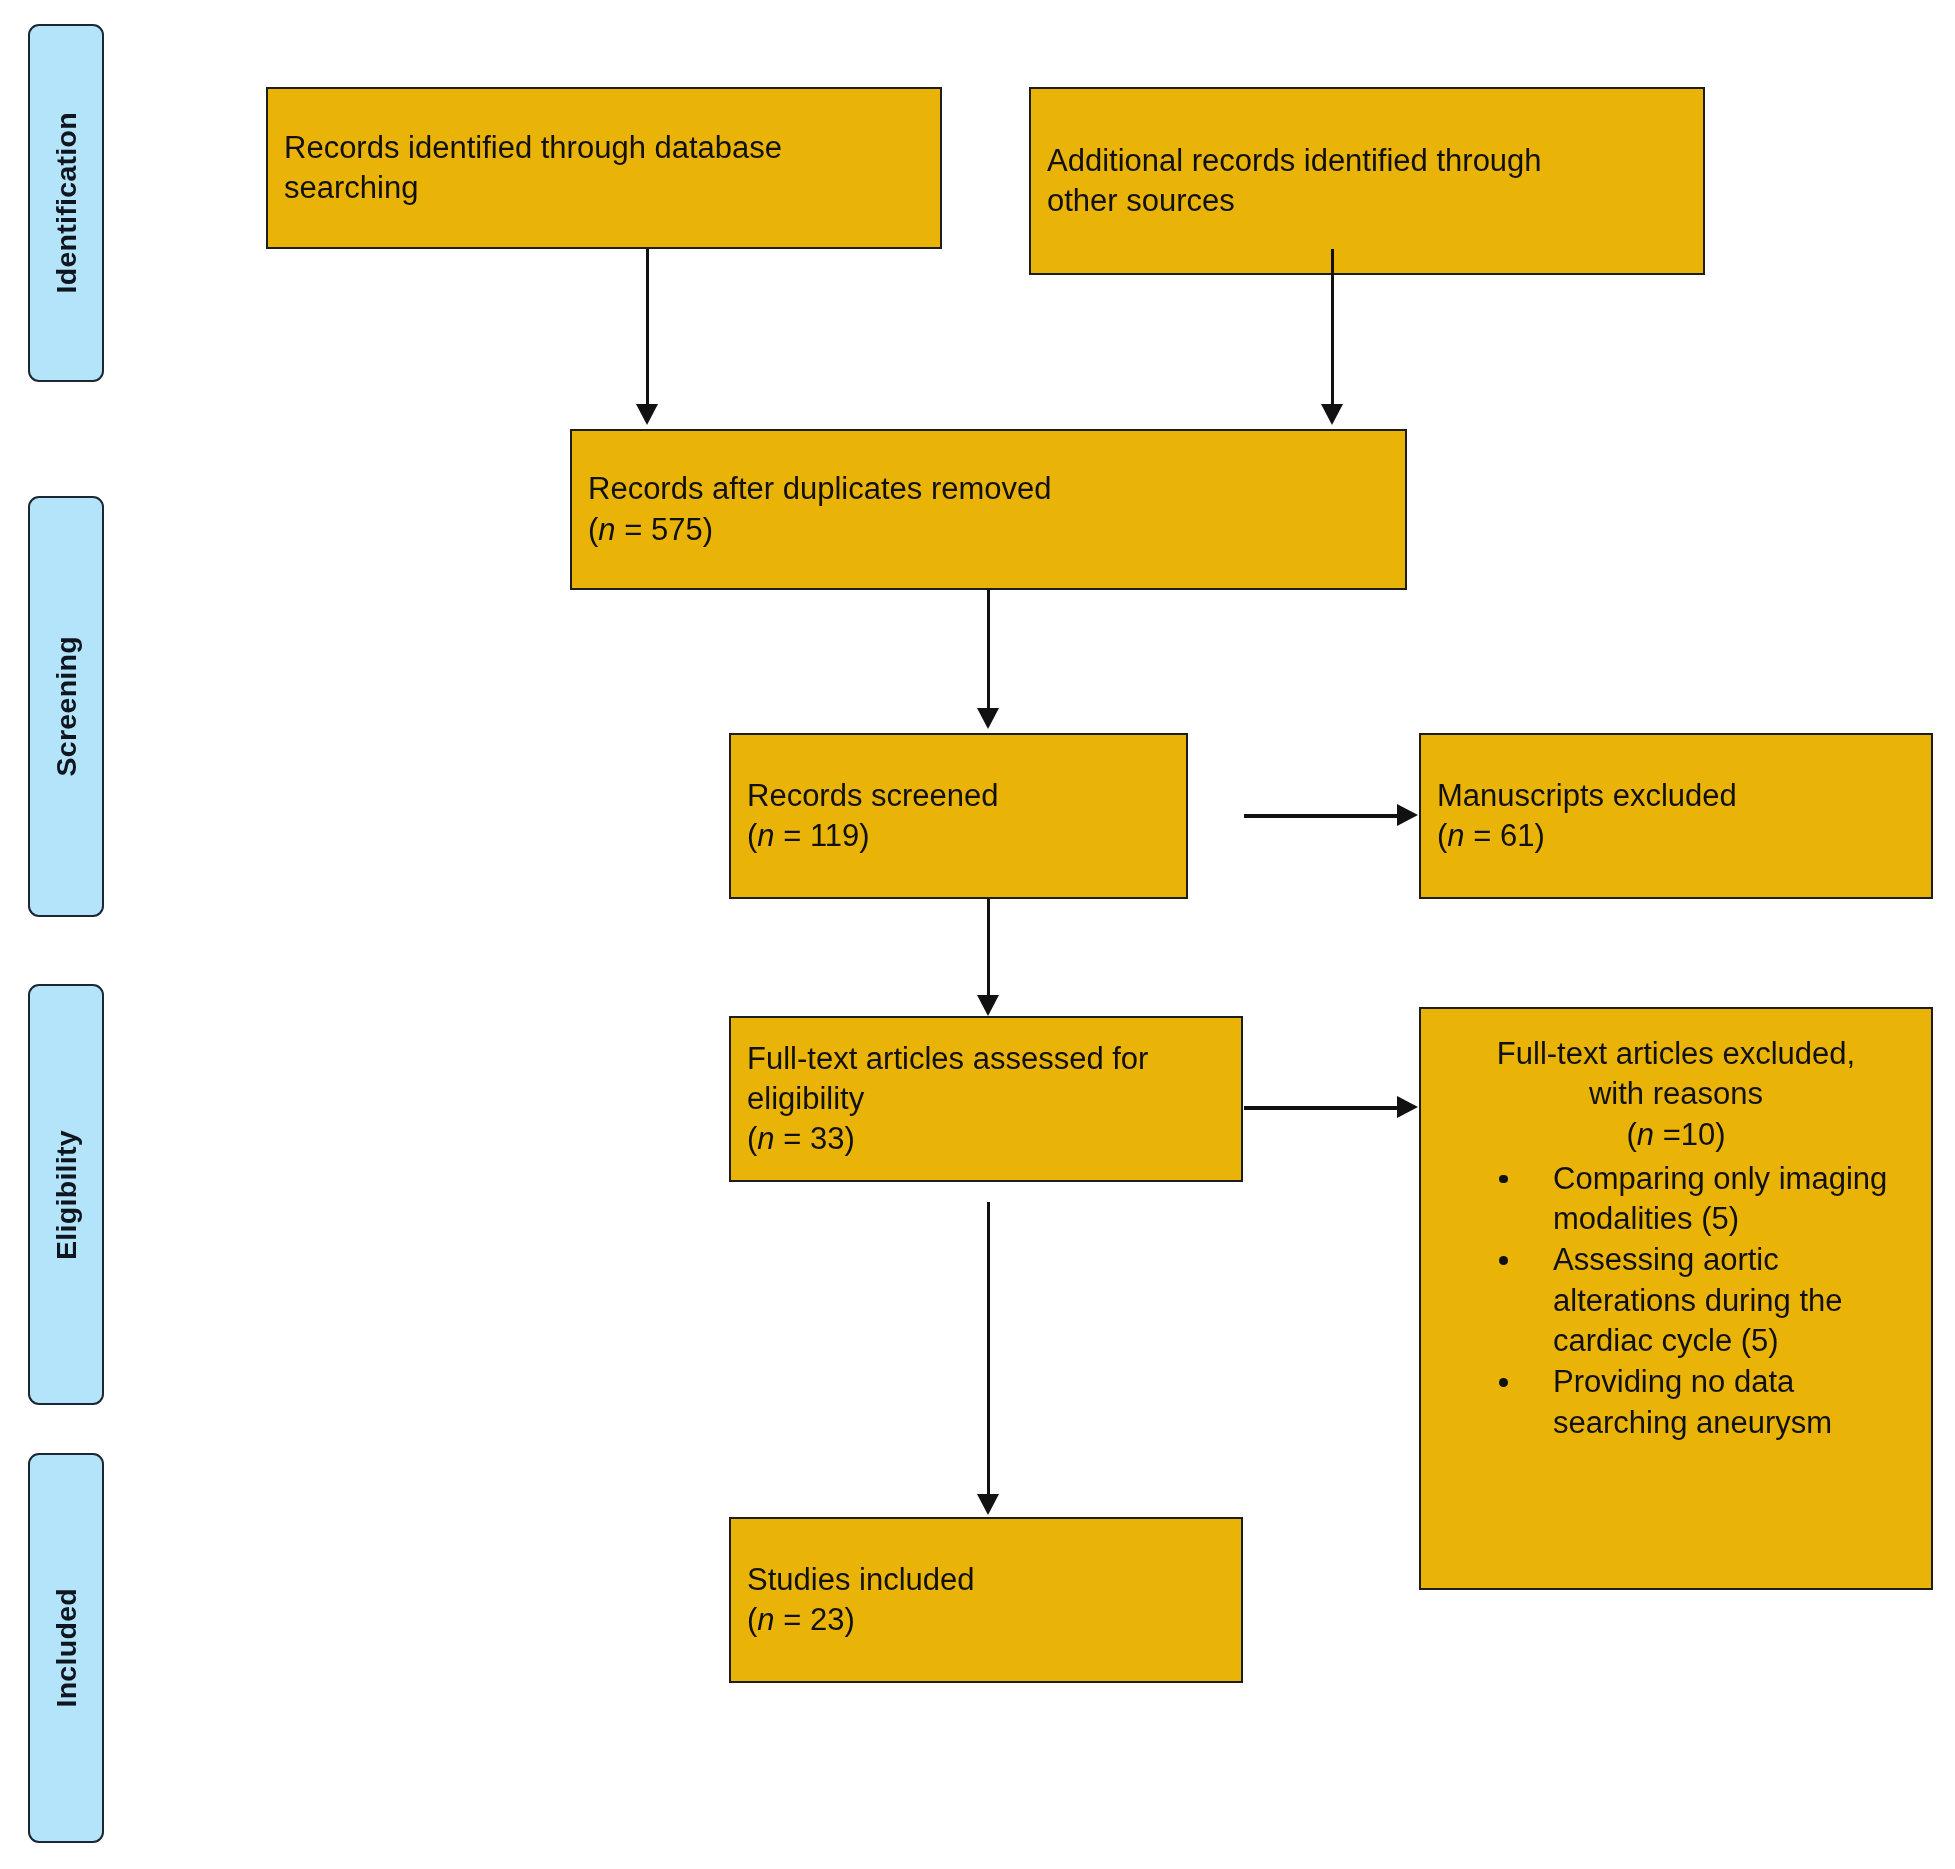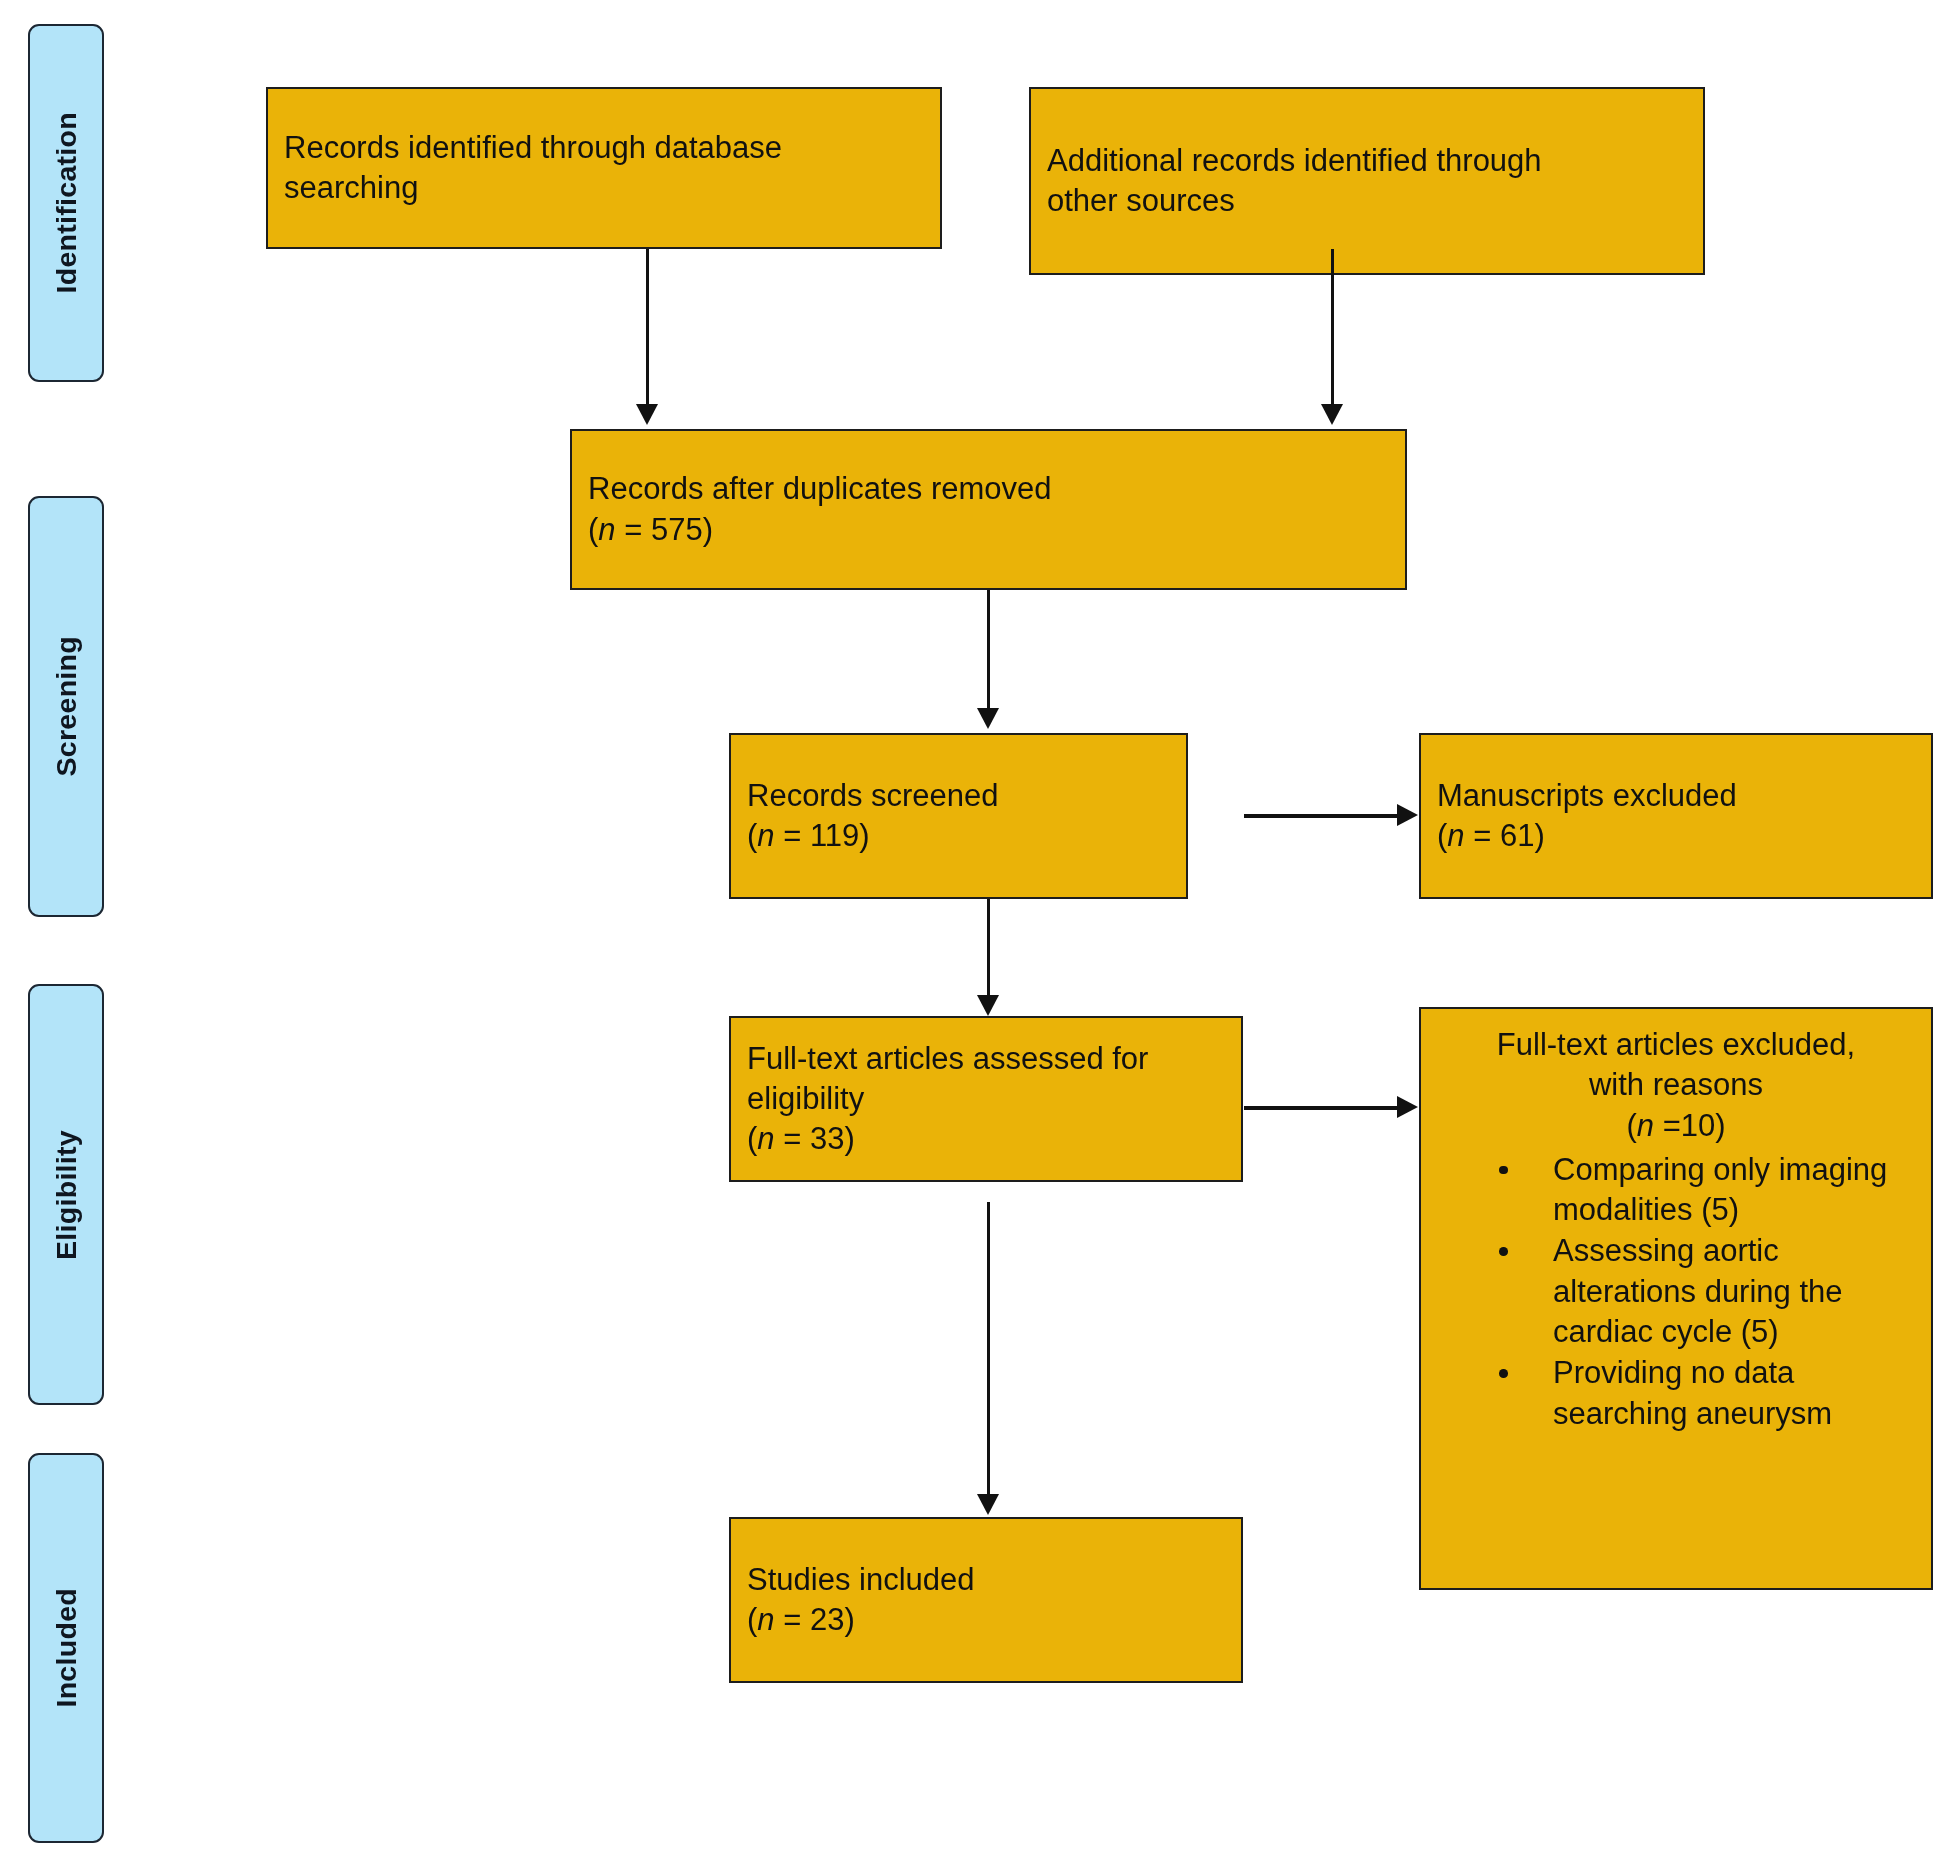--- a/index.html
+++ b/index.html
@@ -59,7 +59,7 @@
   
   .reasons-box {
     justify-content: flex-start;
-    padding-top: 16px;
+    padding-top: 25px;
   }
   .reasons-box .heading {
     width: 100%;

